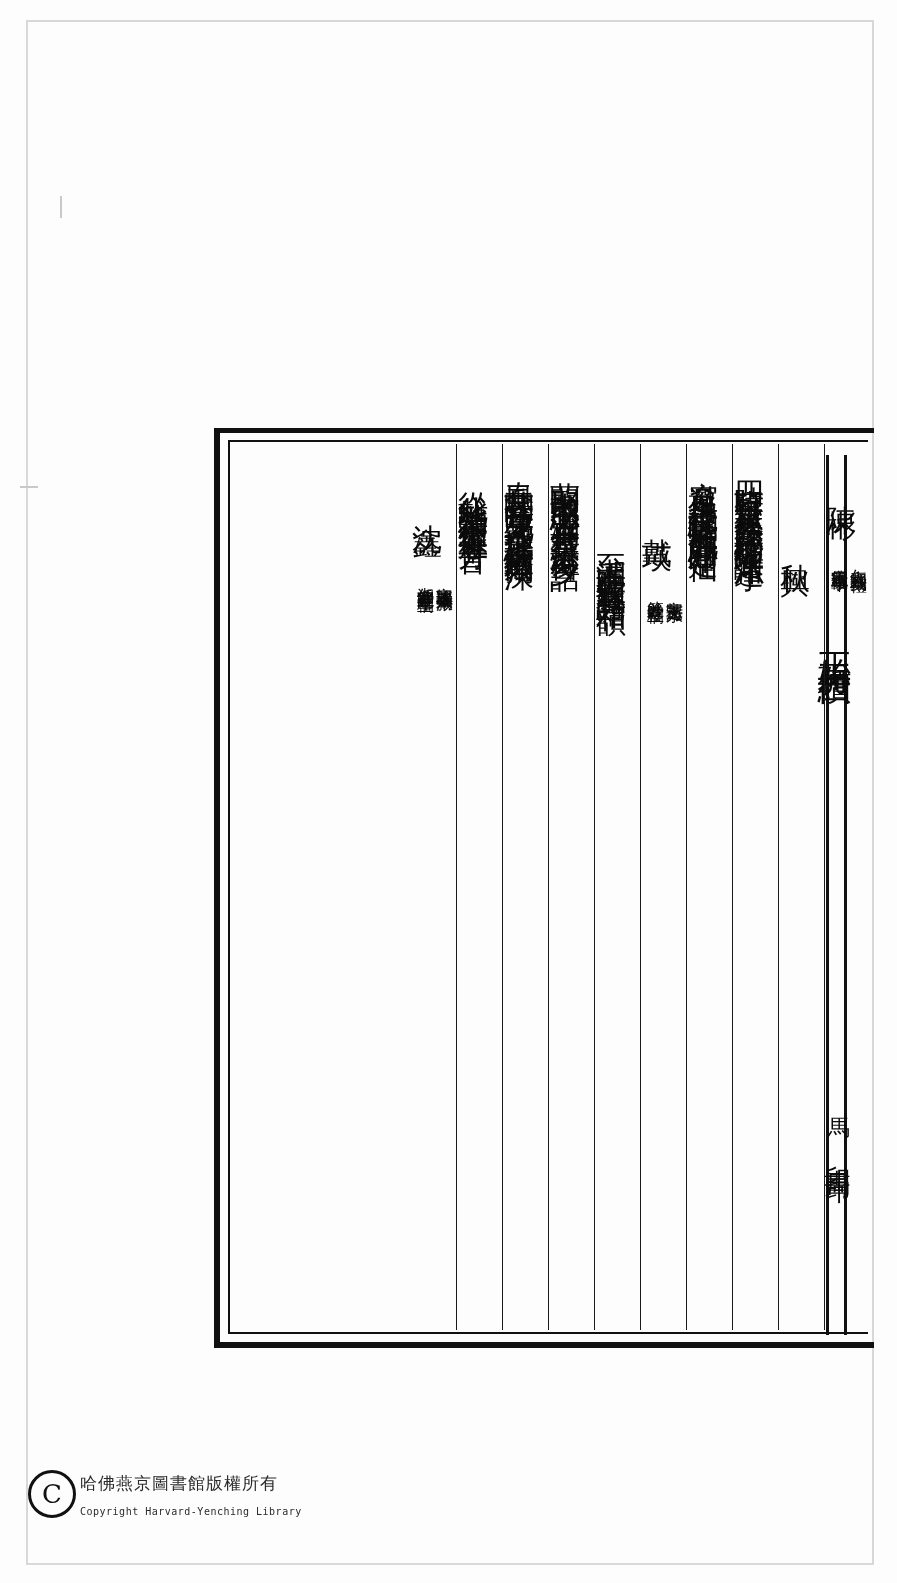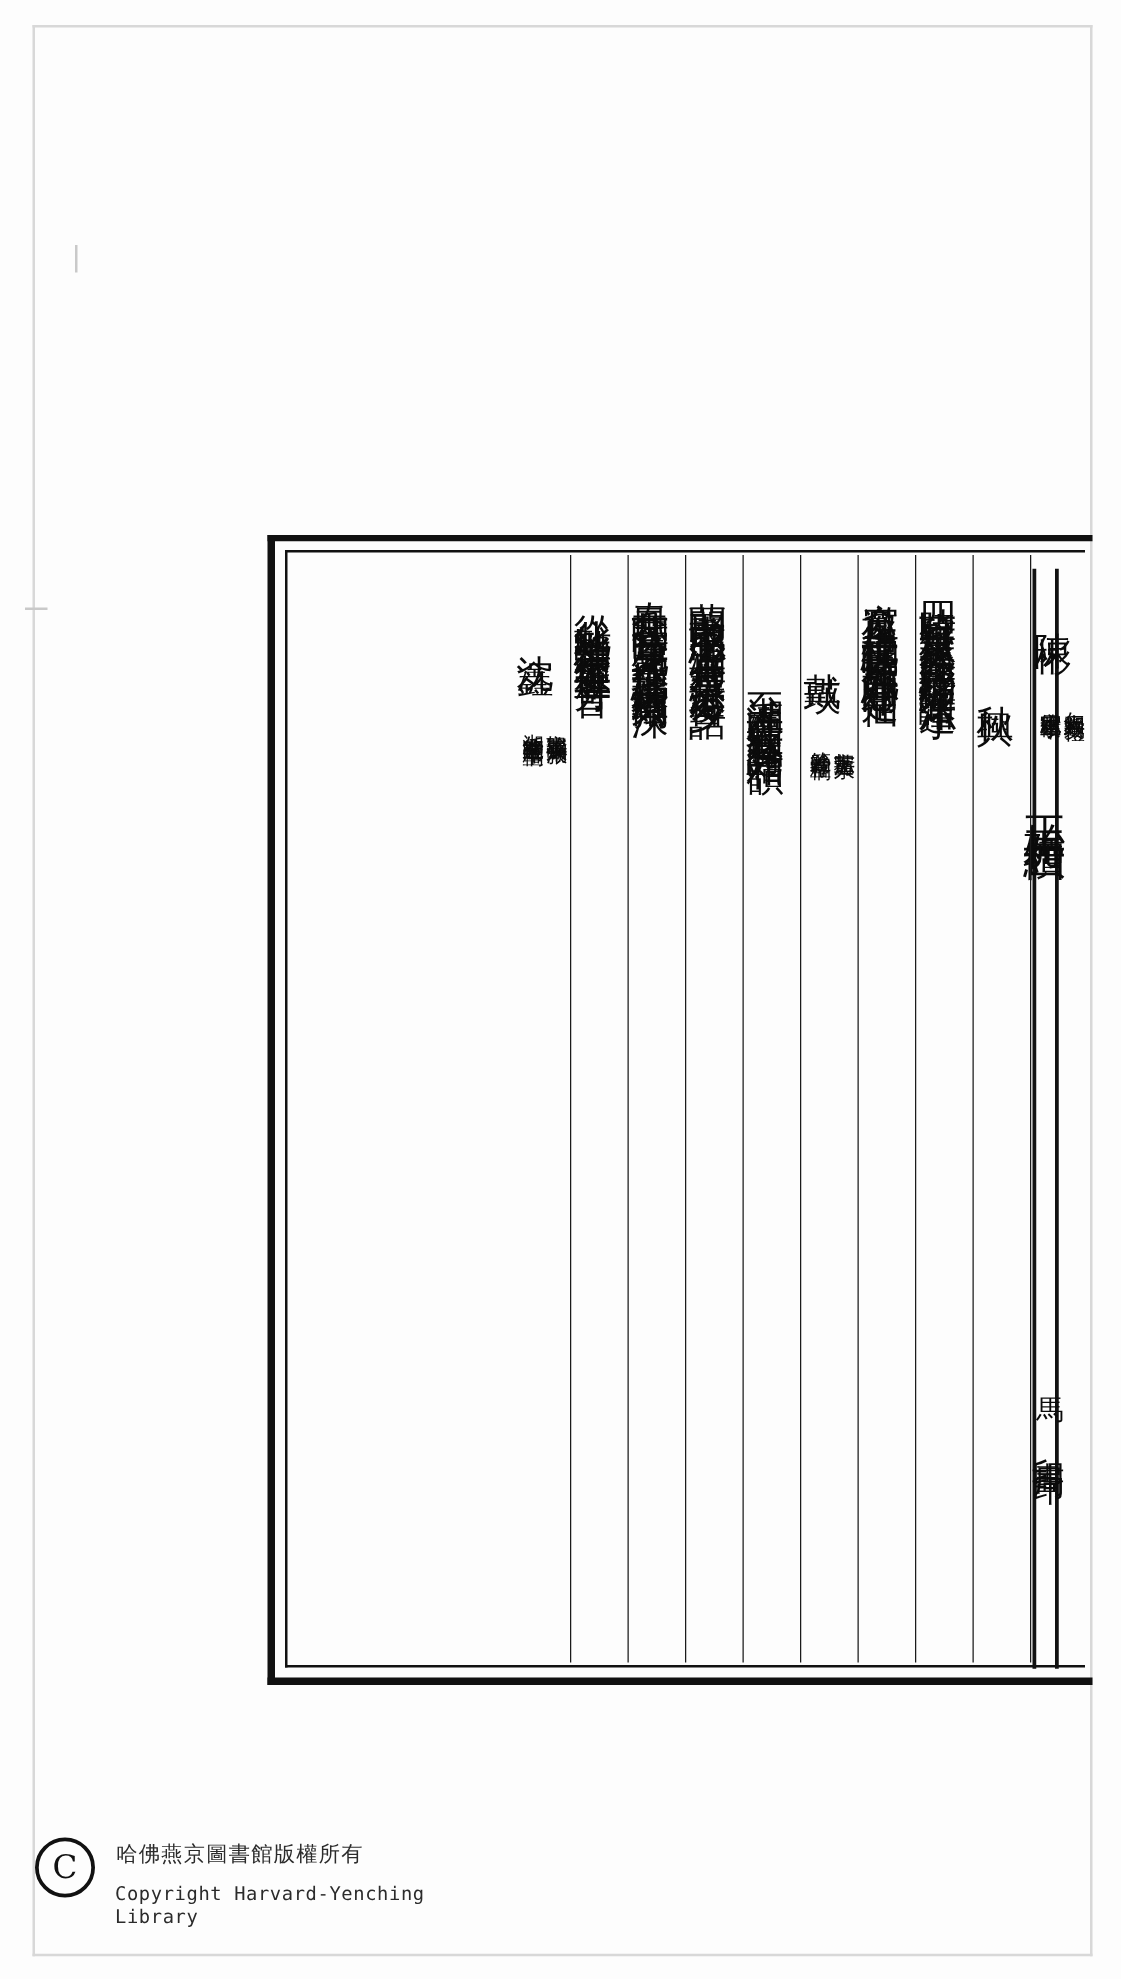--- a/index.html
+++ b/index.html
@@ -200,7 +200,6 @@
     font-size: 17px;
     letter-spacing: 1px;
     color: #2b2b2b;
-    margin-left: 13px;
   }
   #stamp-en {
     position: absolute;

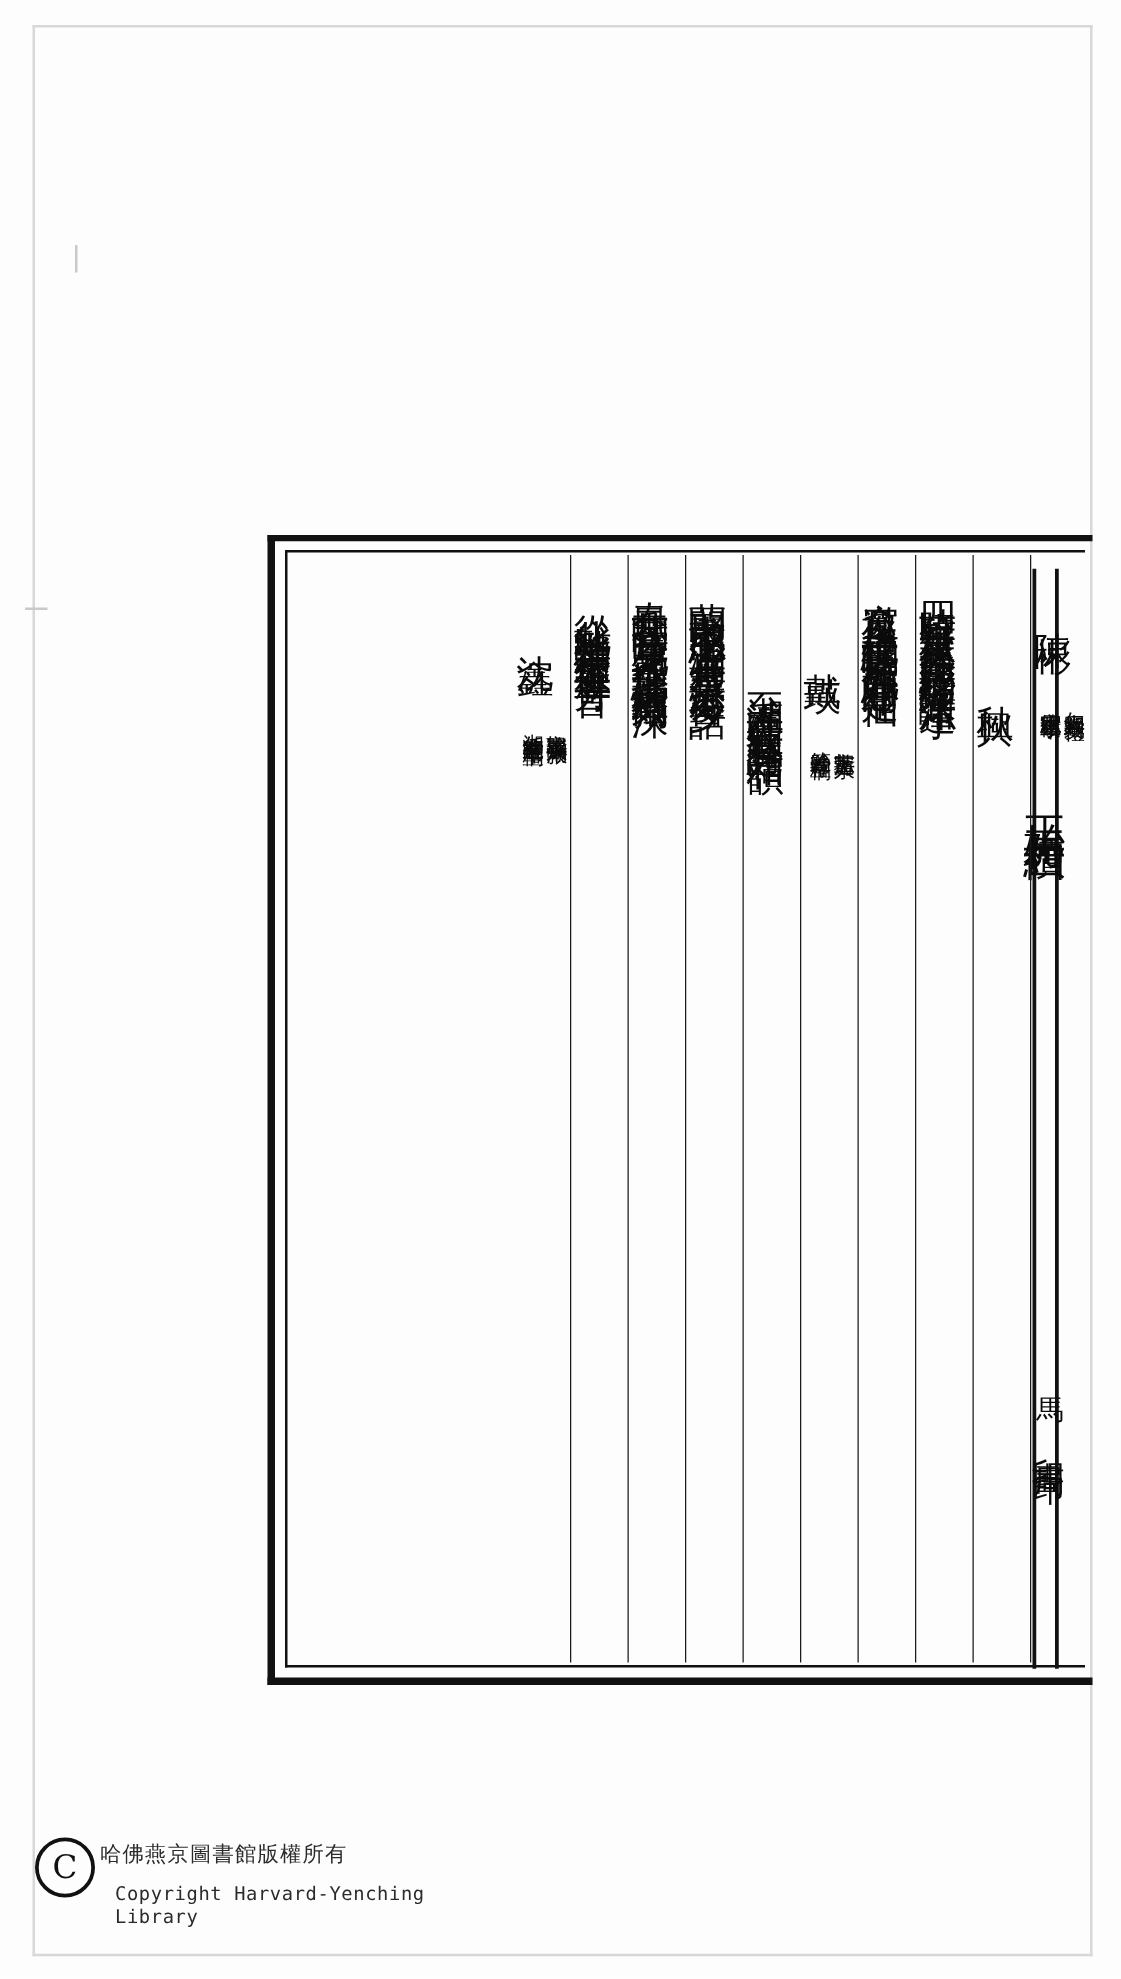--- a/index.html
+++ b/index.html
@@ -203,10 +203,10 @@
   }
   #stamp-en {
     position: absolute;
-    left: 64px;
+    left: 52px;
     top: 38px;
     font-family: "DejaVu Sans Mono", monospace;
-    font-size: 15px;
+    font-size: 10px;
     letter-spacing: 0.5px;
     color: #2b2b2b;
   }

